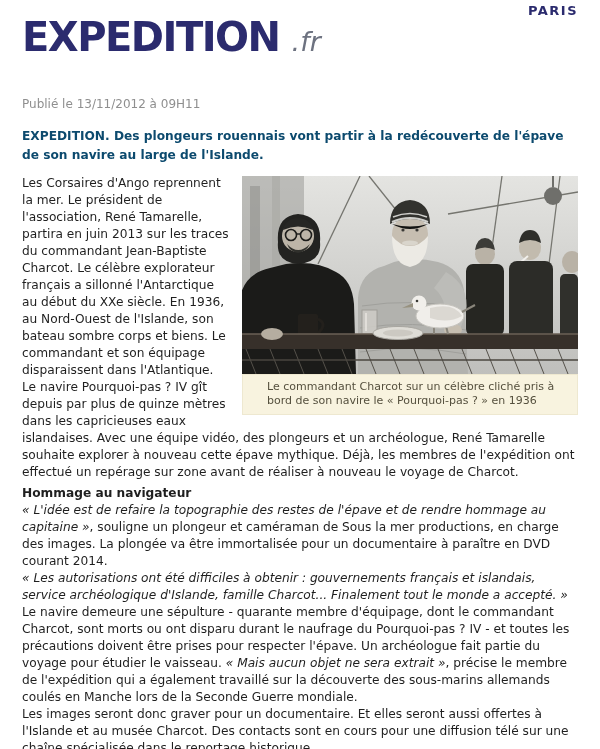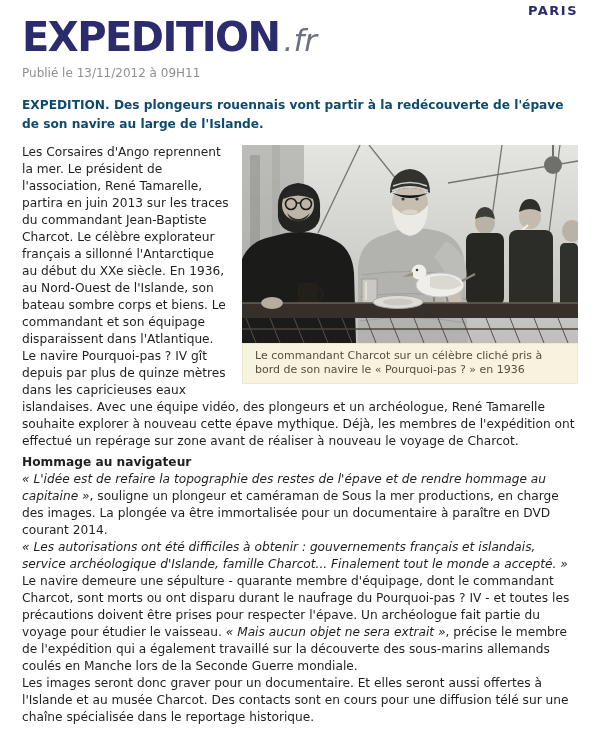--- a/index.html
+++ b/index.html
@@ -21,8 +21,8 @@
     letter-spacing:-1.5px;line-height:40px;
   }
   .logo-fr{
-    font-style:italic;font-weight:normal;font-size:31px;
-    color:#6d7280;letter-spacing:0;margin-left:4px;
+    font-style:italic;font-weight:normal;font-size:27px;
+    color:#6d7280;letter-spacing:0;margin-left:12px;
   }
 
   h1.article-title{

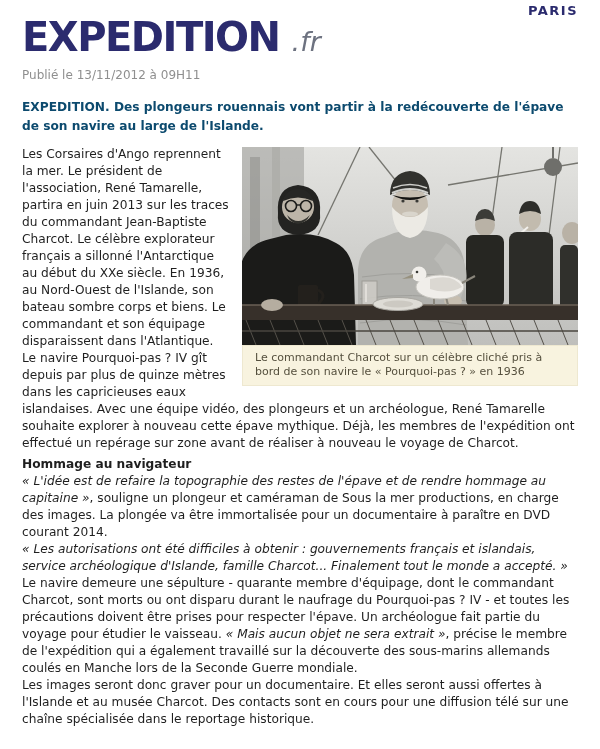--- a/index.html
+++ b/index.html
@@ -30,7 +30,7 @@
     font-weight:bold;color:#1563a8;
   }
   .published{
-    margin-top:6px;font-size:12px;line-height:15px;color:#8f8f8f;
+    margin-top:35px;font-size:12px;line-height:15px;color:#8f8f8f;
   }
   .lead{
     margin-top:15px;font-size:12.2px;line-height:19px;font-weight:bold;color:#0c4a6e;

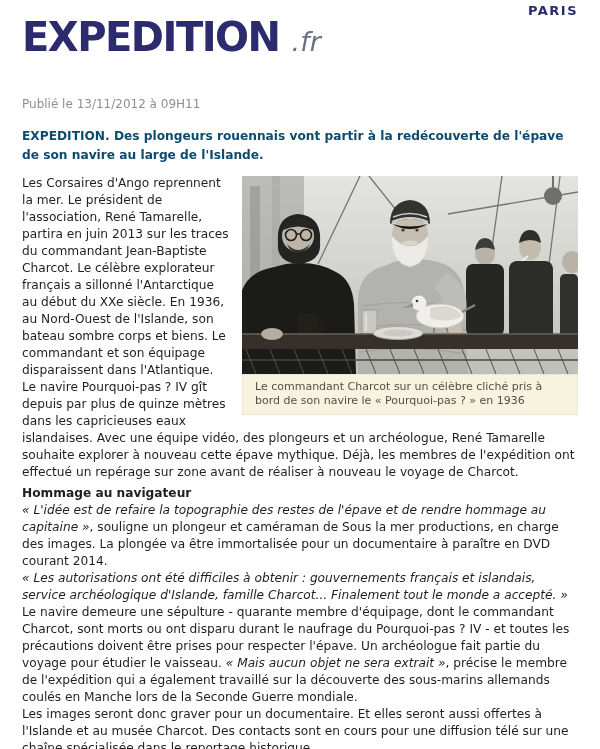--- a/index.html
+++ b/index.html
@@ -52,7 +52,7 @@
   figure.article-photo svg{display:block;width:336px;height:198px;}
   figcaption.photo-caption{
     background:#f8f3df;border:1px solid #eee8d0;
-    padding:5px 8px 6px 12px;
+    padding:5px 8px 6px 24px;
     font-size:11px;line-height:14px;color:#55503e;
   }
 </style>

